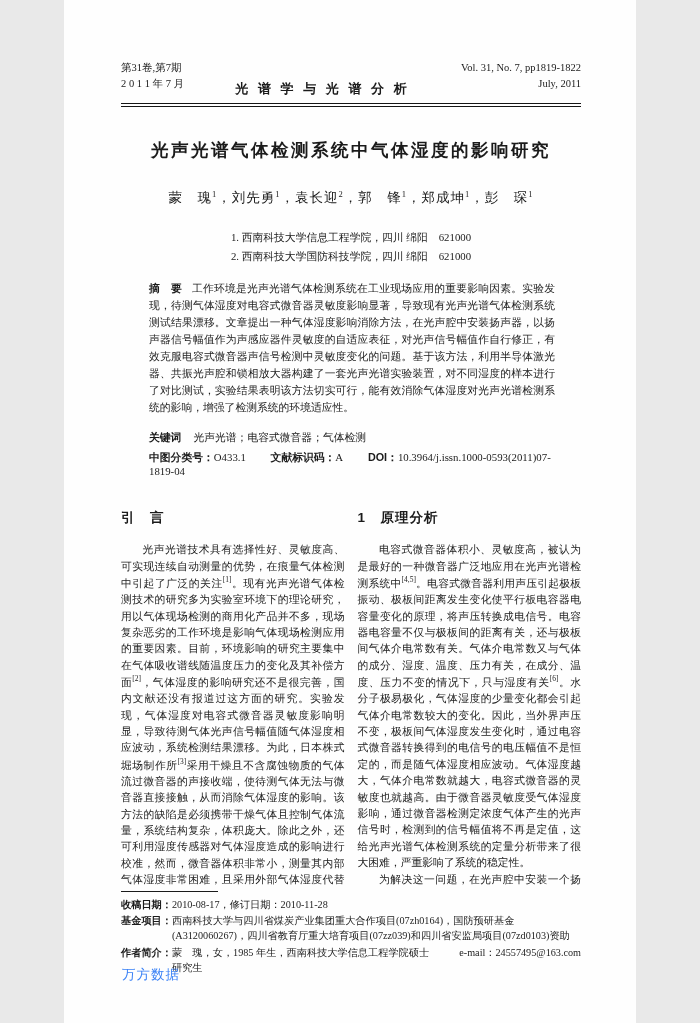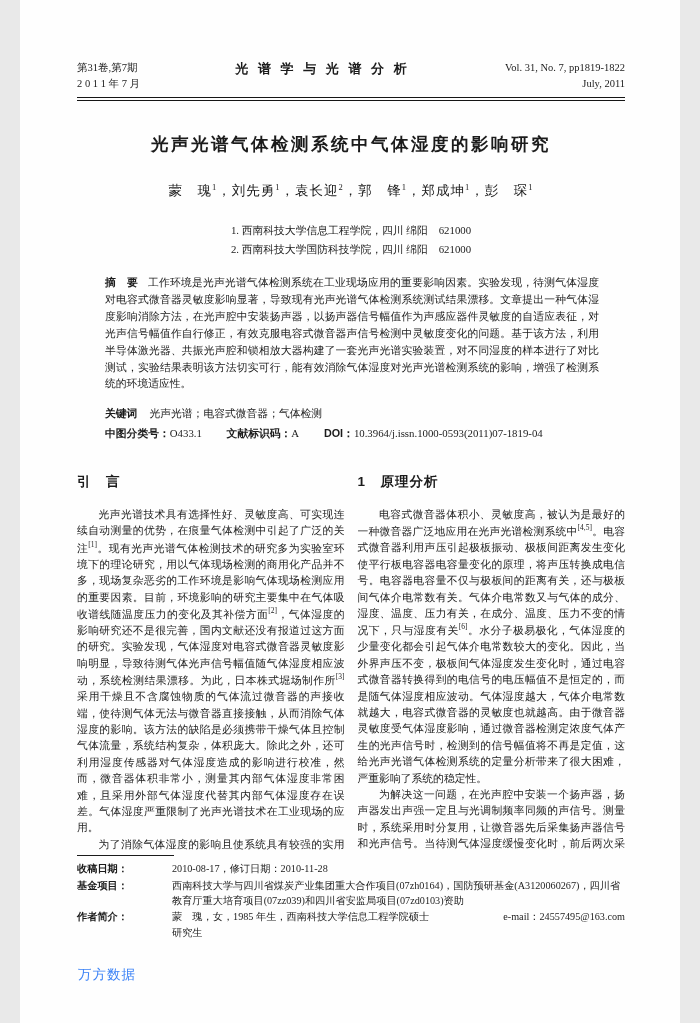--- a/index.html
+++ b/index.html
@@ -4,7 +4,7 @@
 <style>
   html,body { margin:0; padding:0; background:#e9e9e9; }
   .page {
-    width:660px; height:1023px; margin:0 auto; background:#fefefe;
+    width:572px; height:1023px; margin:0 auto; background:#fefefe;
     color:#1b1b1b; font-family:"Liberation Serif","DejaVu Serif",serif;
     position:relative; overflow:hidden; box-sizing:border-box;
     padding:60px 55px 8px 57px;

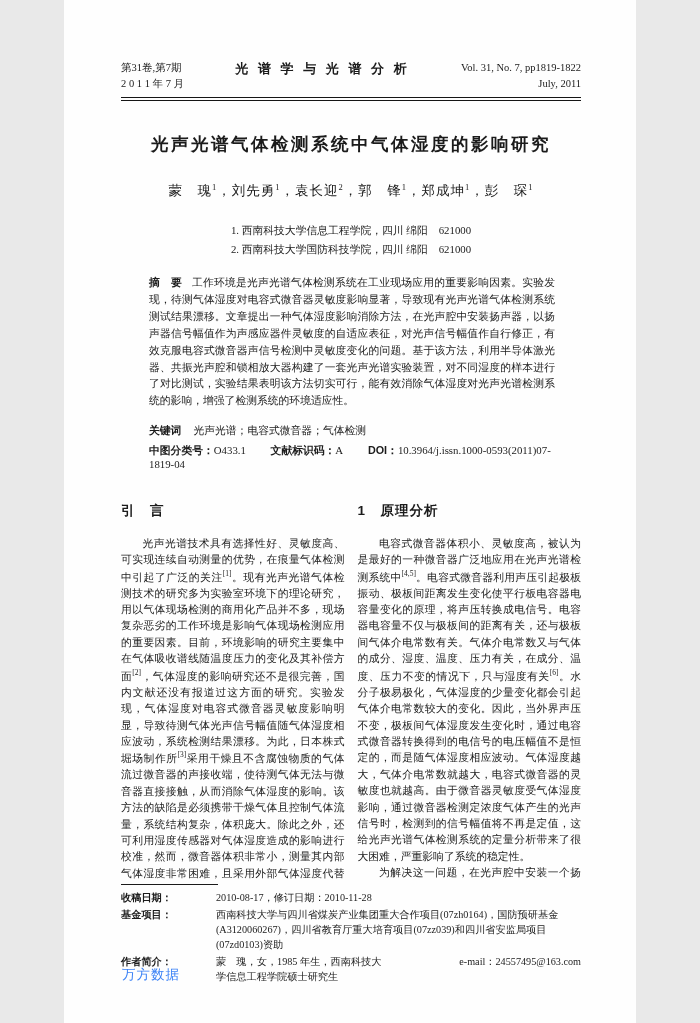--- a/index.html
+++ b/index.html
@@ -13,7 +13,7 @@
   
   .journal-header { display:flex; justify-content:space-between; align-items:flex-start; }
   .jh-left { font-size:10.5px; line-height:1.5; white-space:nowrap; }
-  .jh-center { text-align:center; flex:1; }
+  .jh-center { text-align:center; flex:1;margin-top:20px; }
   .jh-center .cn { font-family:"Liberation Sans",sans-serif; font-weight:bold; font-size:13px; letter-spacing:3px; }
   .jh-center .en { font-size:11px; margin-top:1px; }
   .jh-right { font-size:10.5px; line-height:1.5; text-align:right; white-space:nowrap; }

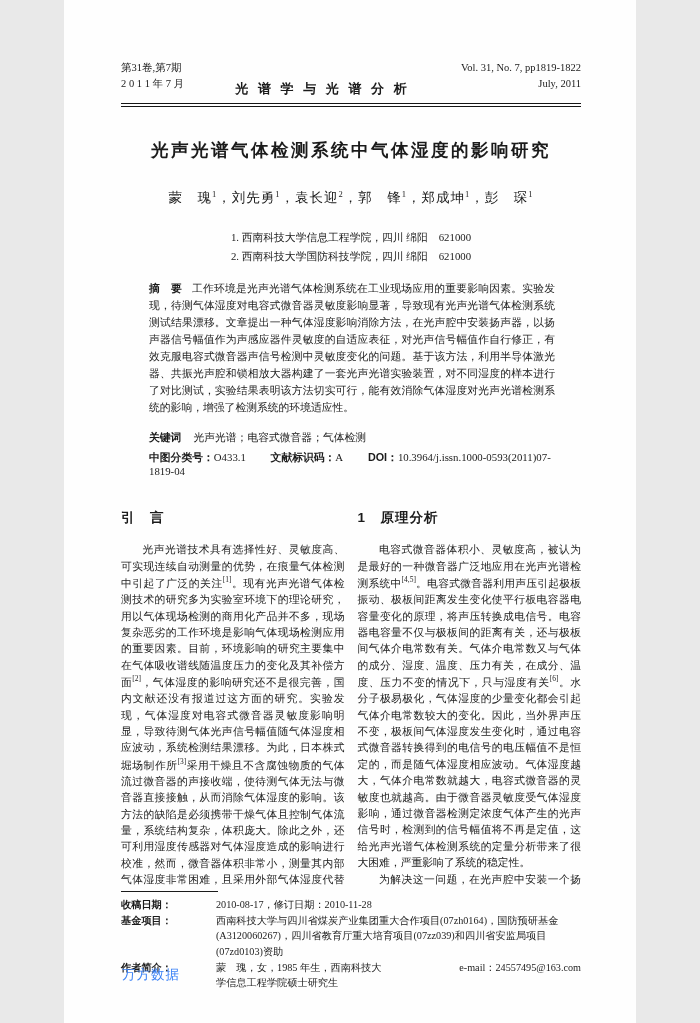--- a/index.html
+++ b/index.html
@@ -46,7 +46,7 @@
   
   .footnotes { margin-top:3px; font-size:10.2px; line-height:1.5; }
   .fn-rule { width:97px; border-top:1.2px solid #1b1b1b; margin-bottom:5px; }
-  .fn-row { display:flex; margin-top:1px;gap:44px; }
+  .fn-row { display:flex; margin-top:1px; }
   .fn-label { font-family:"Liberation Sans",sans-serif; font-weight:bold; white-space:nowrap; }
   .fn-text { flex:1; }
   .fn-email { margin-left:28px; white-space:nowrap; }

